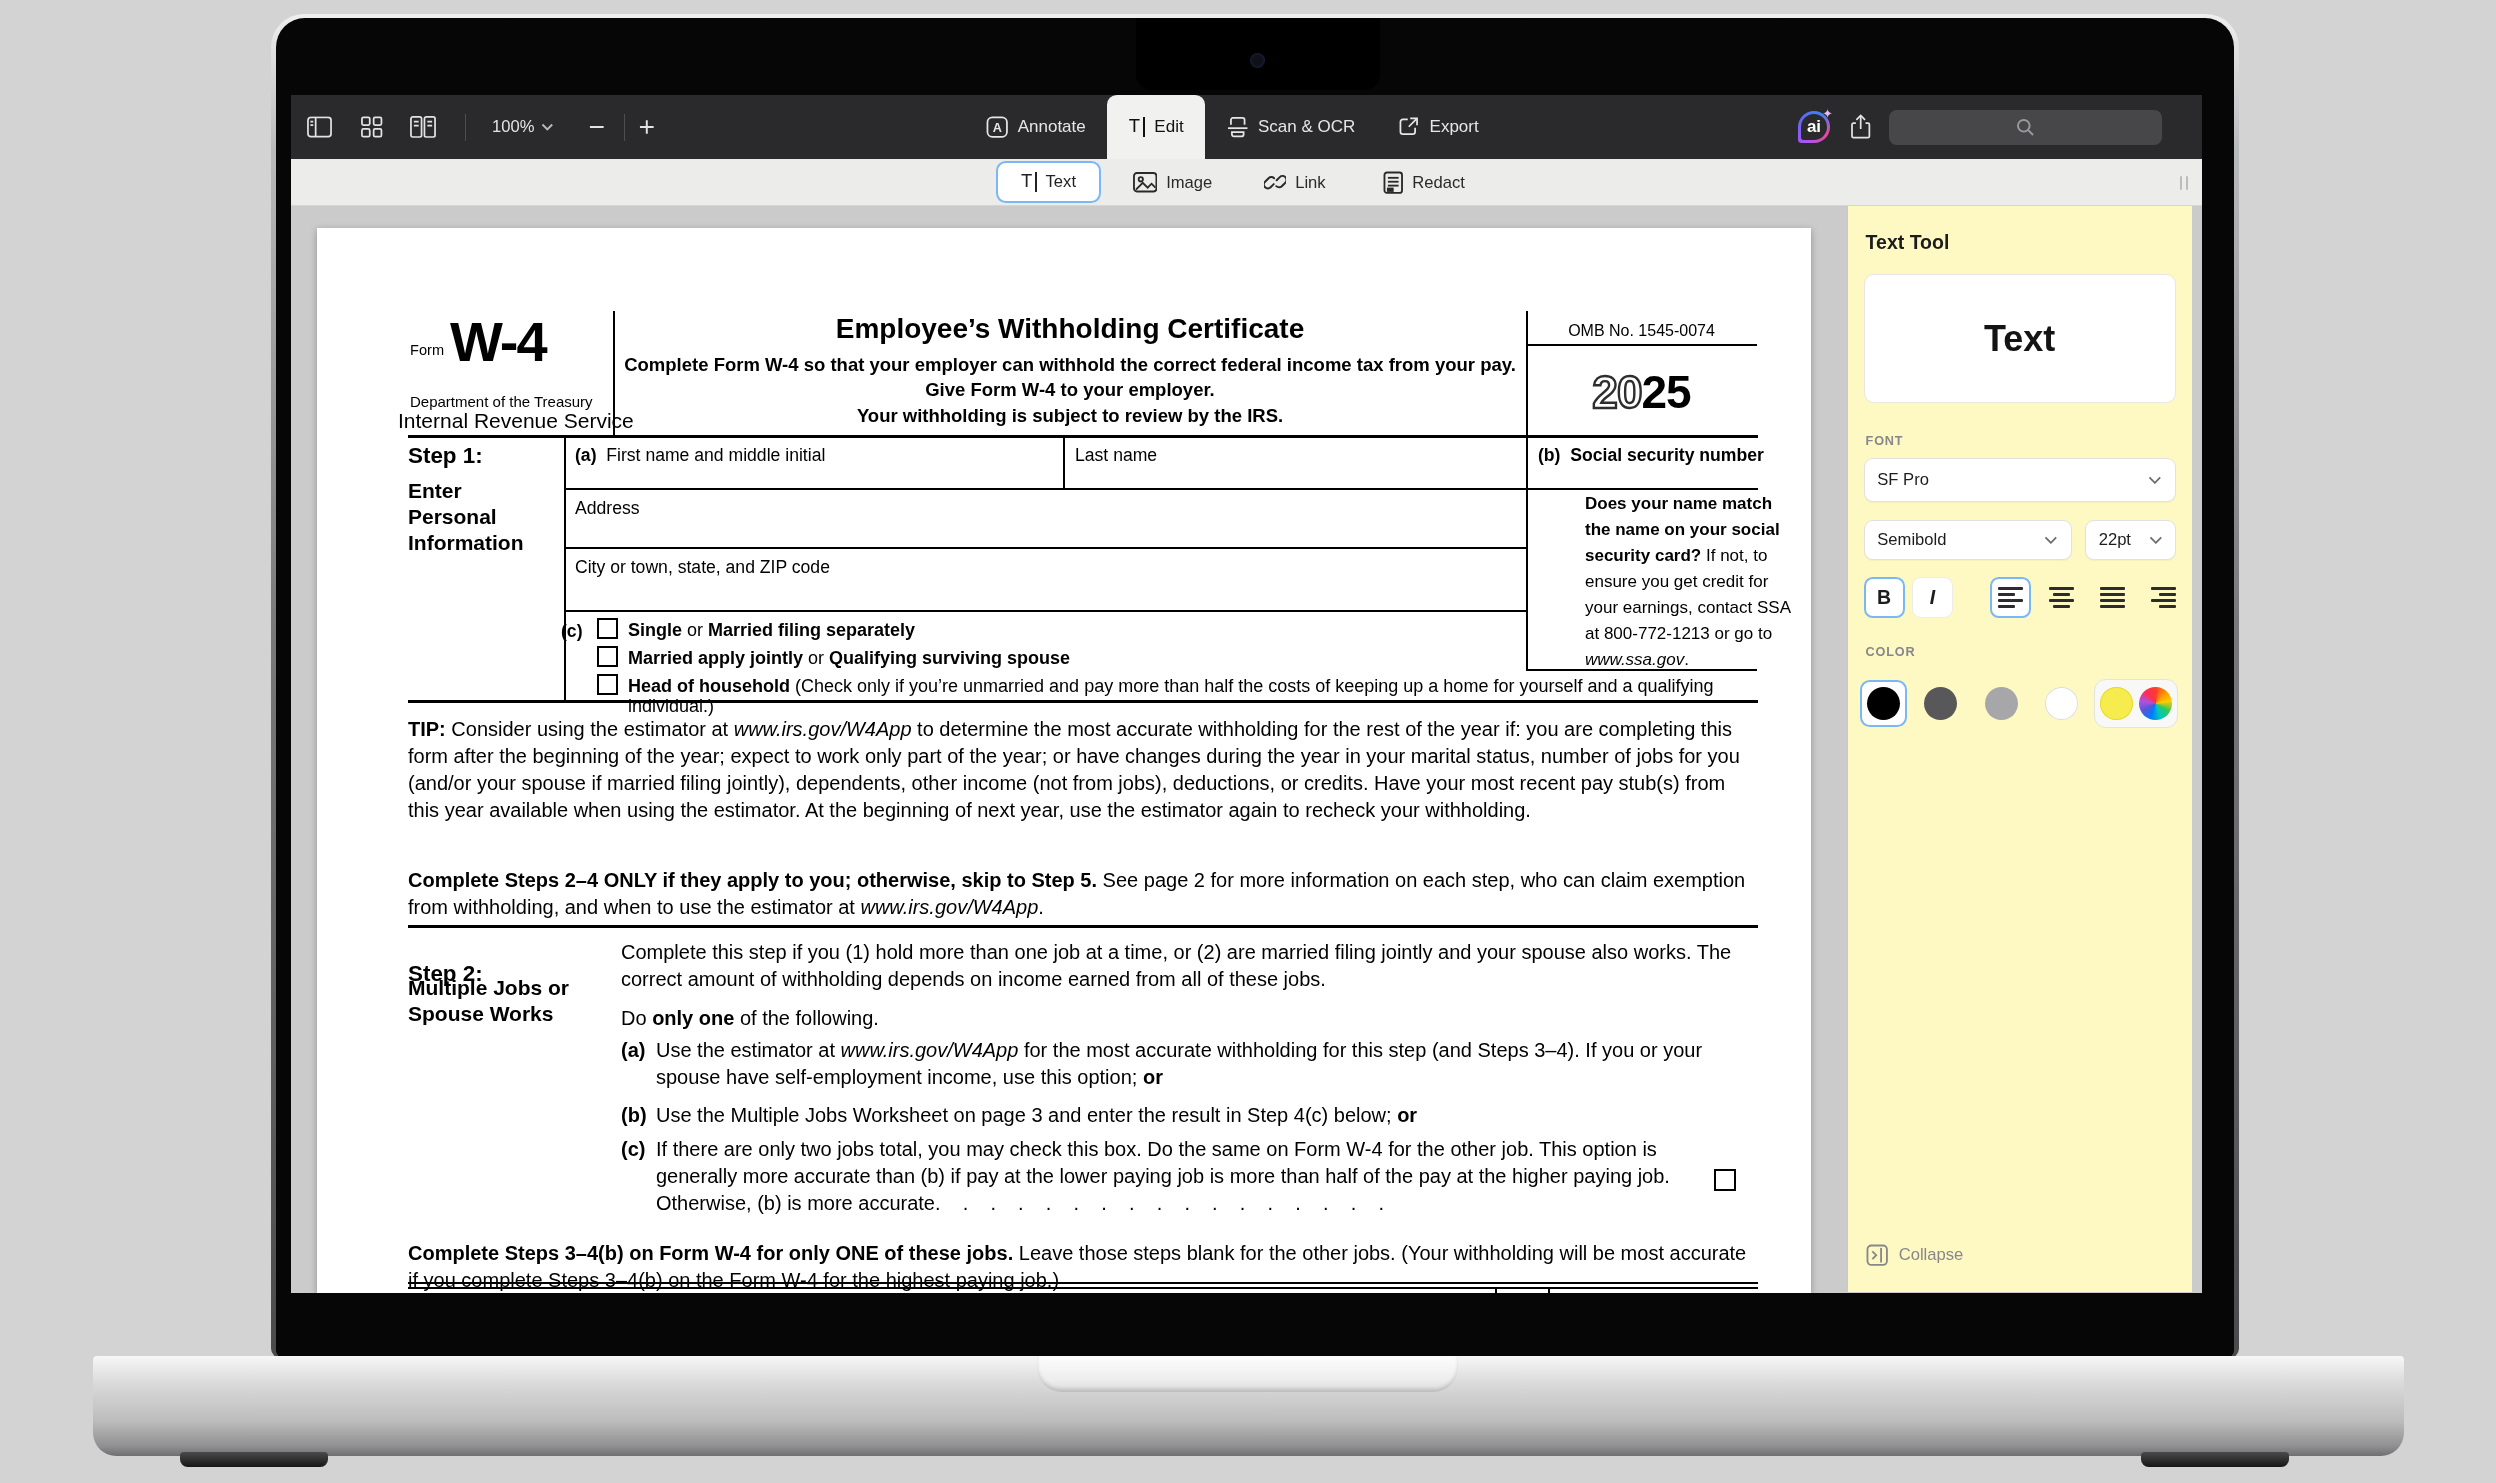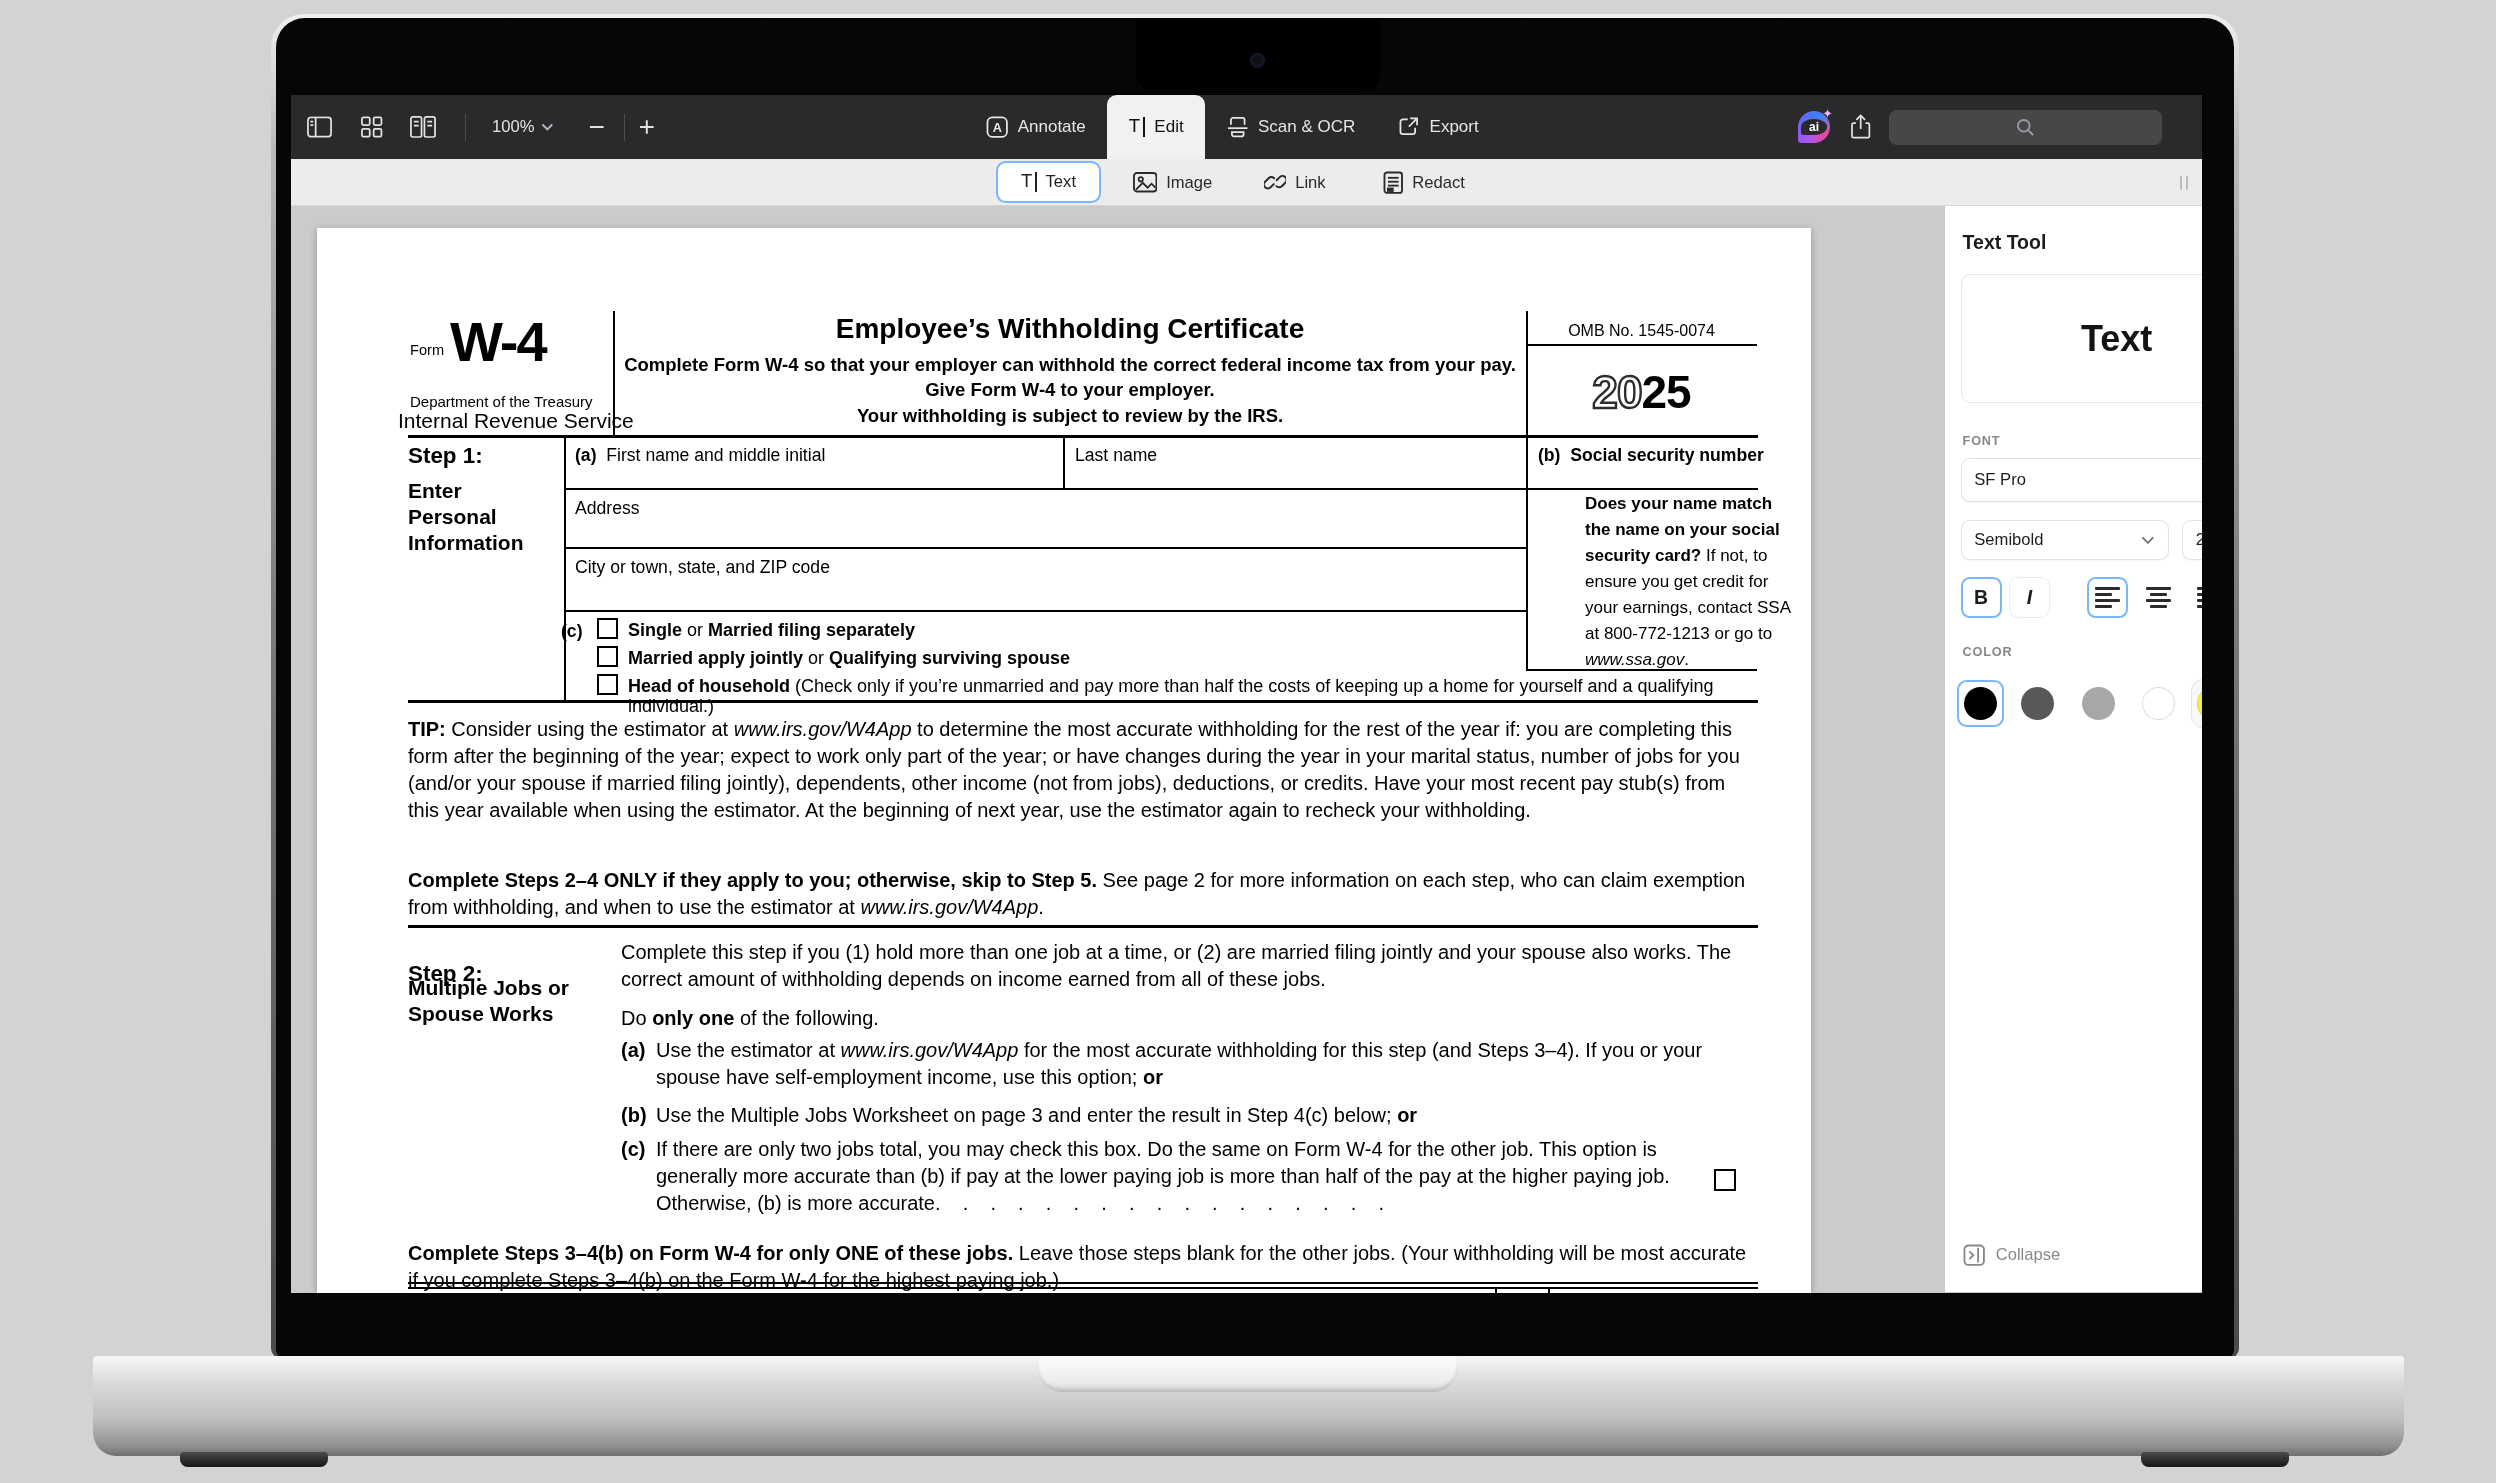--- a/index.html
+++ b/index.html
@@ -39,7 +39,7 @@
   .t-cursor .tbar { width:1.6px; height:20.5px; background:currentColor; }
   .ai-badge { position:absolute; left:1507px; top:15.6px; width:32px; height:32px; border-radius:50% 50% 50% 12%;
     background:conic-gradient(from 210deg,#a855f7,#6366f1,#3b82f6,#ec4899,#a855f7); display:flex; align-items:center; justify-content:center; }
-  .ai-badge .inner { width:26px; height:16px; border-radius:50% 50% 50% 12%; background:#2a2a2c; color:#fff; font-size:12px; font-weight:700; display:flex; align-items:center; justify-content:center; }
+  .ai-badge .inner { width:26px; height:26px; border-radius:50% 50% 50% 12%; background:#2a2a2c; color:#fff; font-size:17px; font-weight:700; display:flex; align-items:center; justify-content:center; }
   .ai-badge .spark { position:absolute; right:-2.9px; top:-4.9px; color:#e9b8ff; font-size:12.7px; }
   .search-box { position:absolute; left:1598px; top:14.6px; width:273px; height:35px; background:#47474a; border-radius:7.8px; display:flex; align-items:center; justify-content:center; }
 

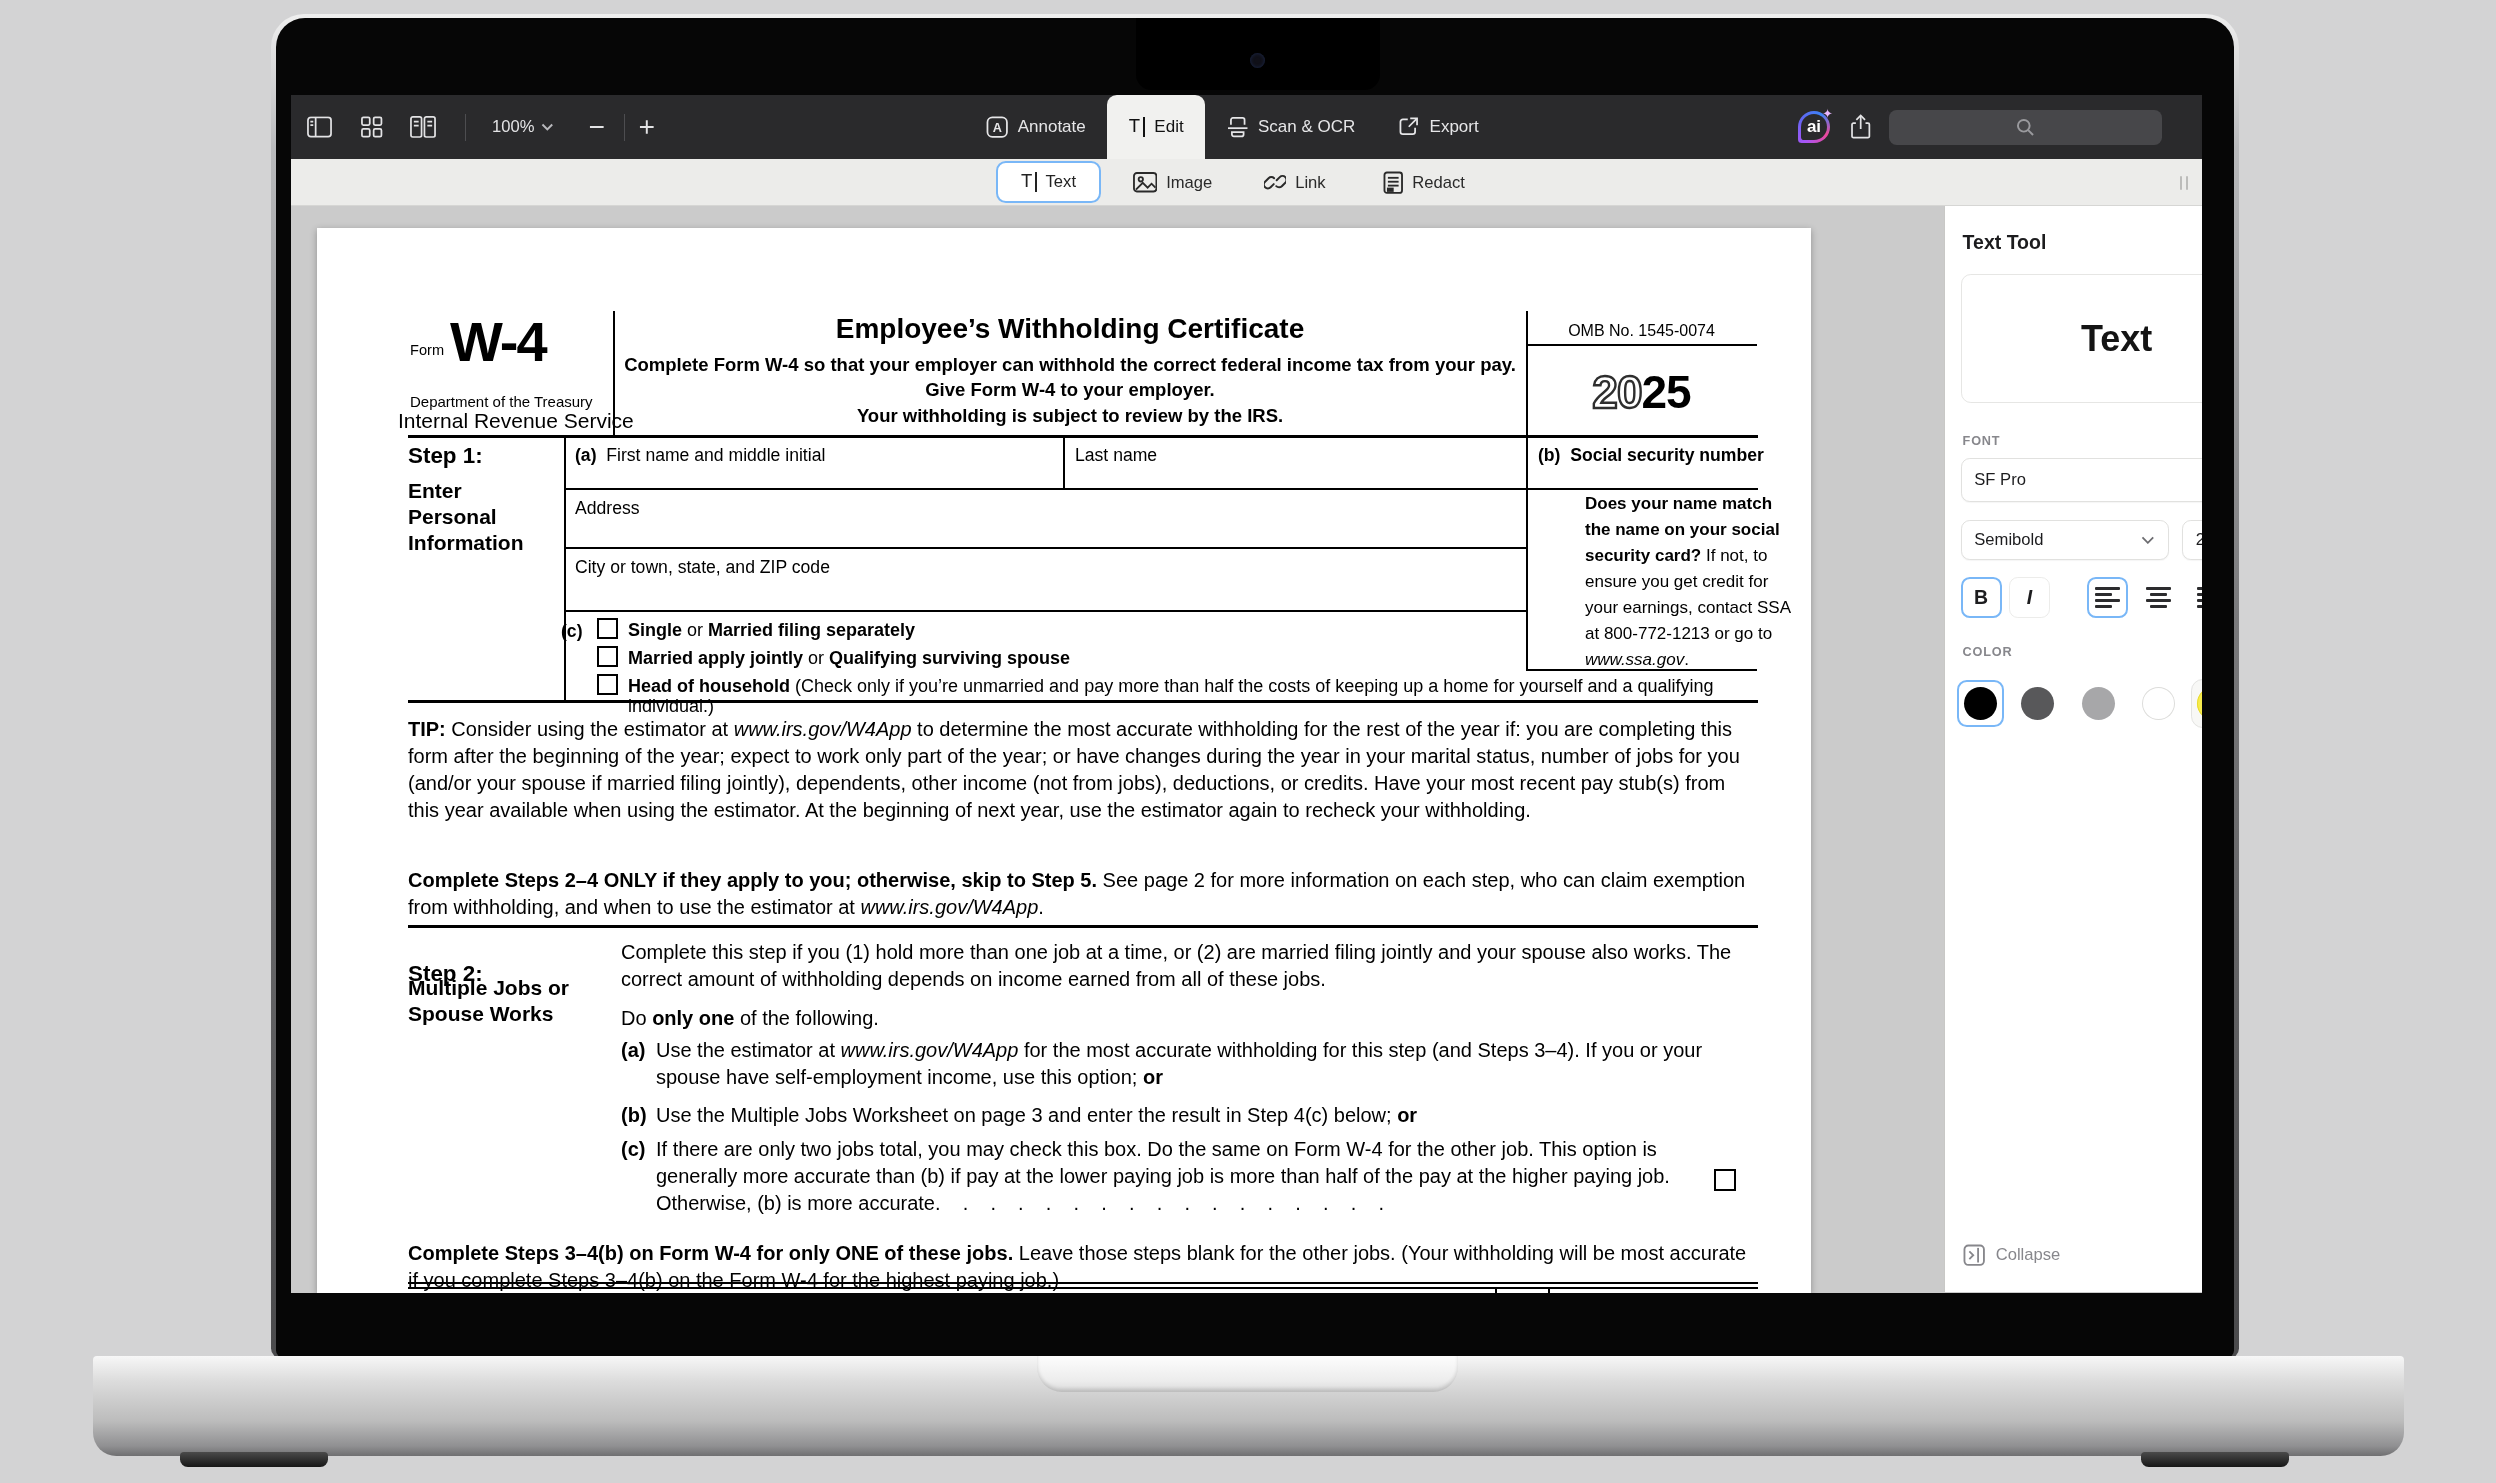--- a/index.html
+++ b/index.html
@@ -52,7 +52,7 @@
   .drag-handle i { width:2.4px; height:14.6px; background:#bcbcba; border-radius:2px; }
 
   
-  .sidebar { position:absolute; left:1653px; top:111px; width:345px; height:1086px; background:#ffffff; border-left:1px solid #c8c8c6;text-align:right; }
+  .sidebar { position:absolute; left:1556px; top:111px; width:345px; height:1086px; background:#fef9c3; border-left:1px solid #c8c8c6;text-align:right; }
   .sb-title { position:absolute; left:17.6px; top:25px; font-size:19.5px; font-weight:700; color:#1c1c1e; }
   .sb-card { position:absolute; left:15.6px; top:68px; width:312px; height:129px; background:#fff; border:1px solid #e6e6e4; border-radius:9.8px;
     display:flex; align-items:center; justify-content:center; font-size:36px; font-weight:700; color:#141414; }

